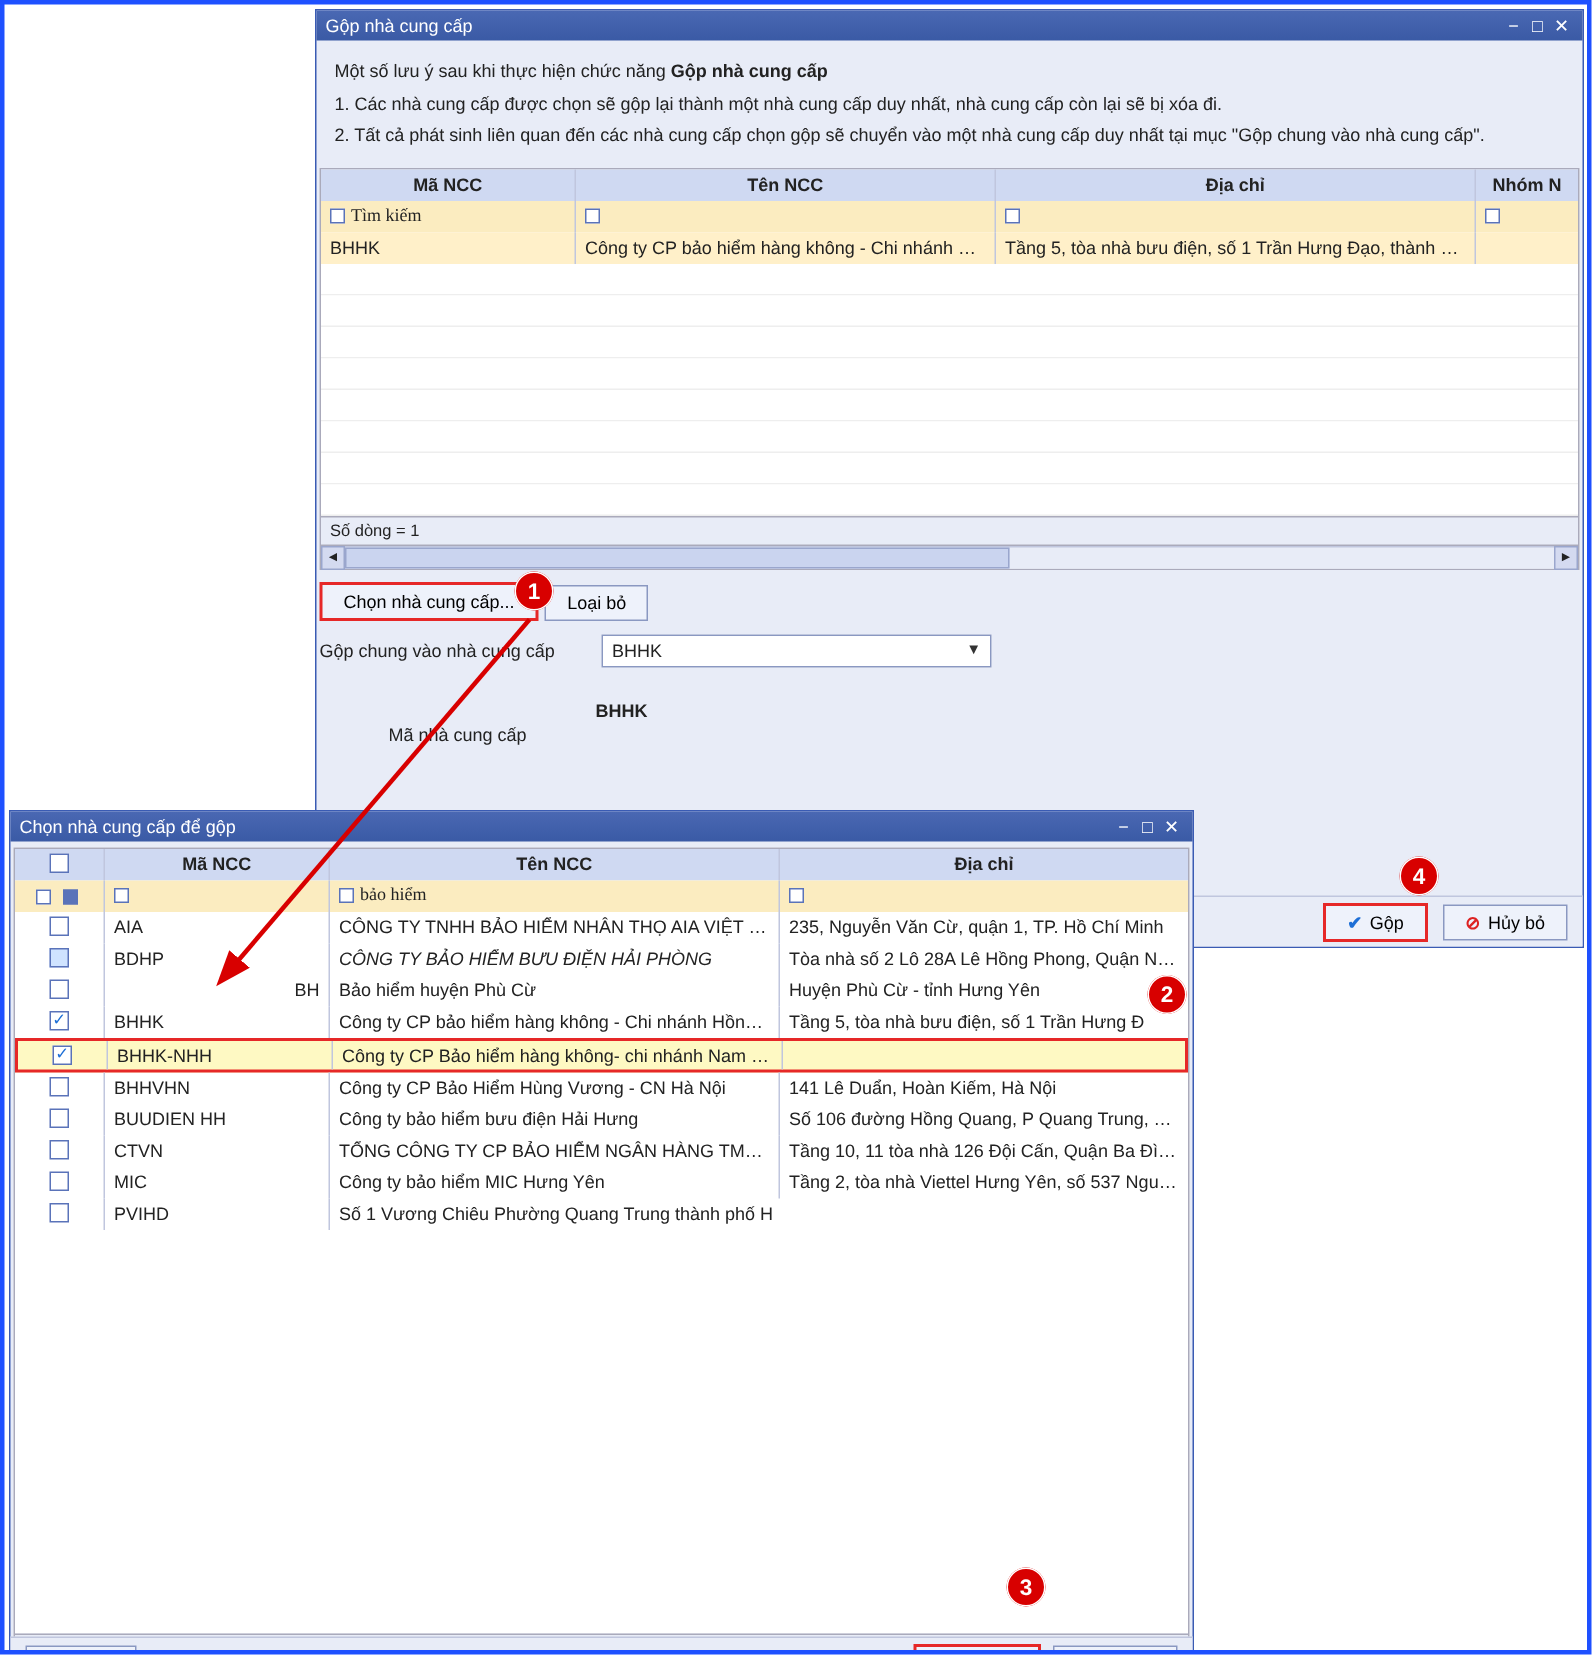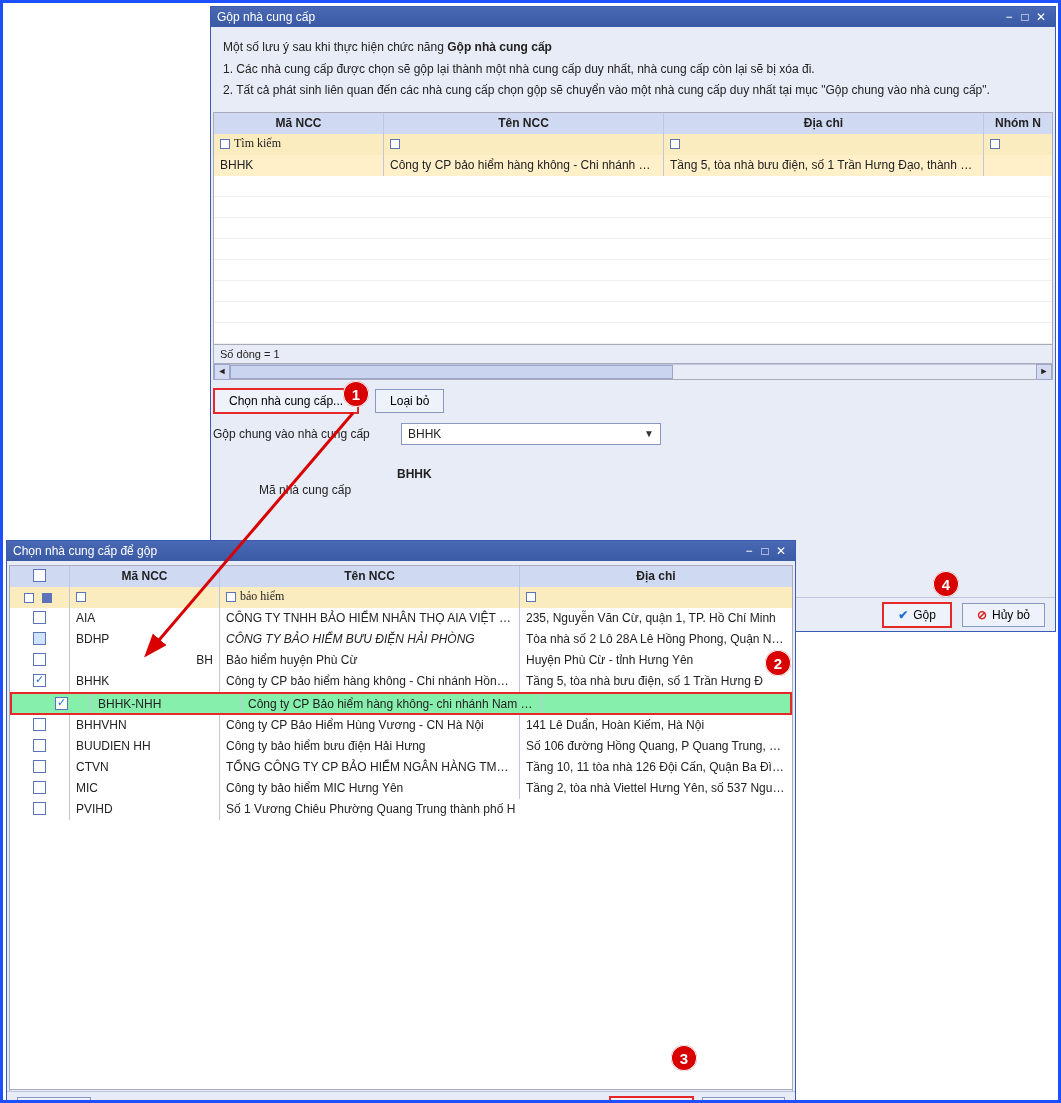--- a/index.html
+++ b/index.html
@@ -53,7 +53,7 @@
   .hscroll .sbtn { width:16px; height:16px; background:#d4daf0; border:1px solid #9aa6cd; font-size:9px; text-align:center; line-height:12px; cursor:pointer; }
   .hscroll .strack { flex:1; background:#e8ecf7; border-top:1px solid #c0c6de; position:relative; }
   .hscroll .sthumb { position:absolute; height:14px; top:0; background:#cad4ef; border:1px solid #9aa6cd; }
-  .btnrow { padding:8px 2px 6px; display:flex; gap:16px; align-items:center; }
+  .btnrow { padding:8px 2px 6px; display:flex; gap:4px; align-items:flex-end; }
   .btn { background:#eef2fb; border:1px solid #8a98c1; padding:4px 14px; cursor:pointer; display:inline-flex; align-items:center; gap:5px; font-size:12px; }
   .btn.hilite { border:2px solid #e62828; }
   .formrow { display:flex; align-items:center; gap:8px; padding:3px 2px; }

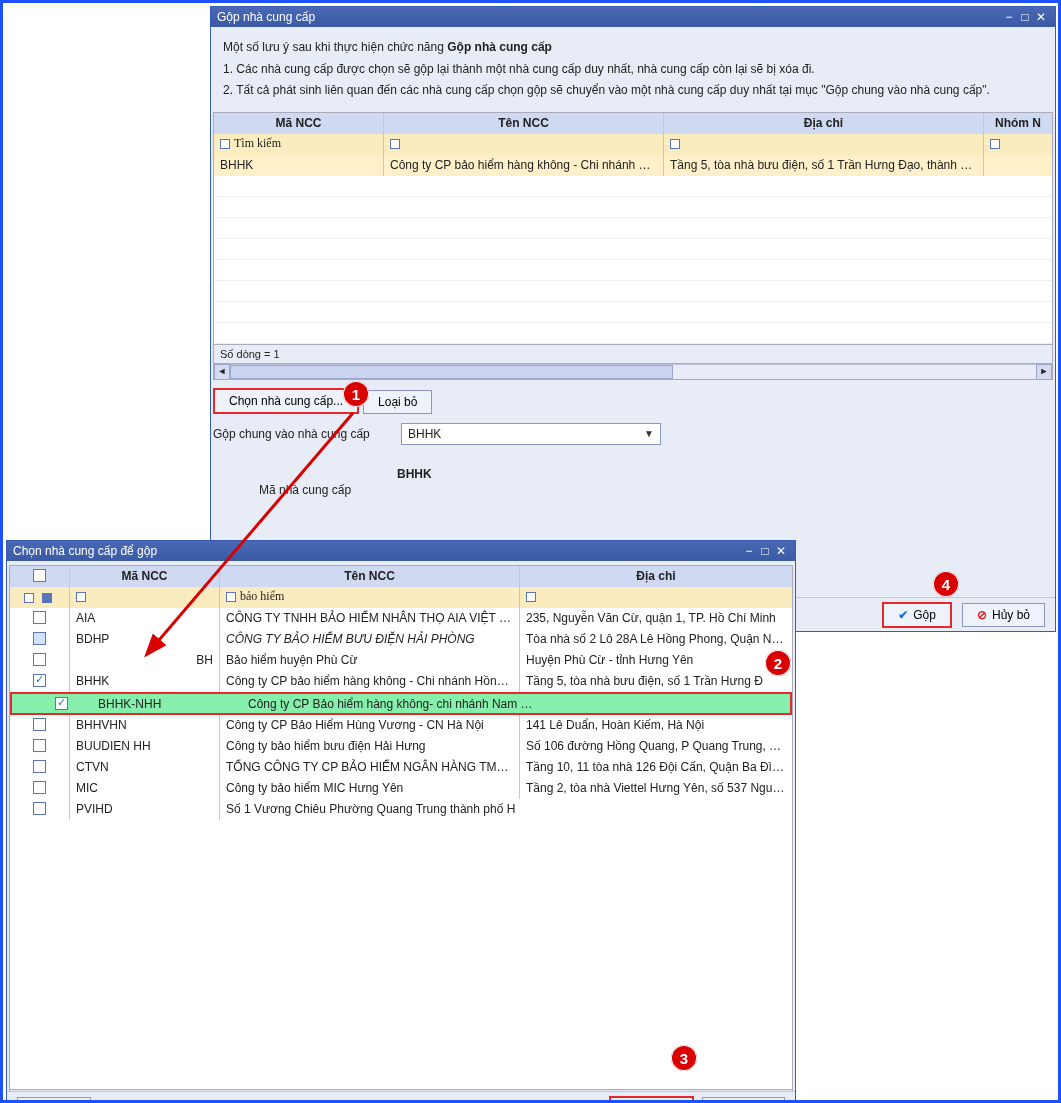--- a/index.html
+++ b/index.html
@@ -46,7 +46,7 @@
   .filter-box { display:inline-block; width:10px; height:10px; border:1px solid #5a73b9; background:#fff; vertical-align:middle; margin-right:4px; }
   .grow { height:21px; }
   .grow.sel { background:#fff0c9; }
-  .grow.hl { background:#86efac; border:2px solid #e62828; height:23px;padding-left:20px; }
+  .grow.hl { background:#fef9c3; border:2px solid #e62828; height:23px; }
   .gblank { height:21px; background:#fff; border-bottom:1px solid #eee; }
   .status { padding:3px 6px; border-top:1px solid #aab; background:#e8ecf7; font-size:11px; }
   .hscroll { height:16px; background:#e8ecf7; border-top:1px solid #aab; display:flex; }

